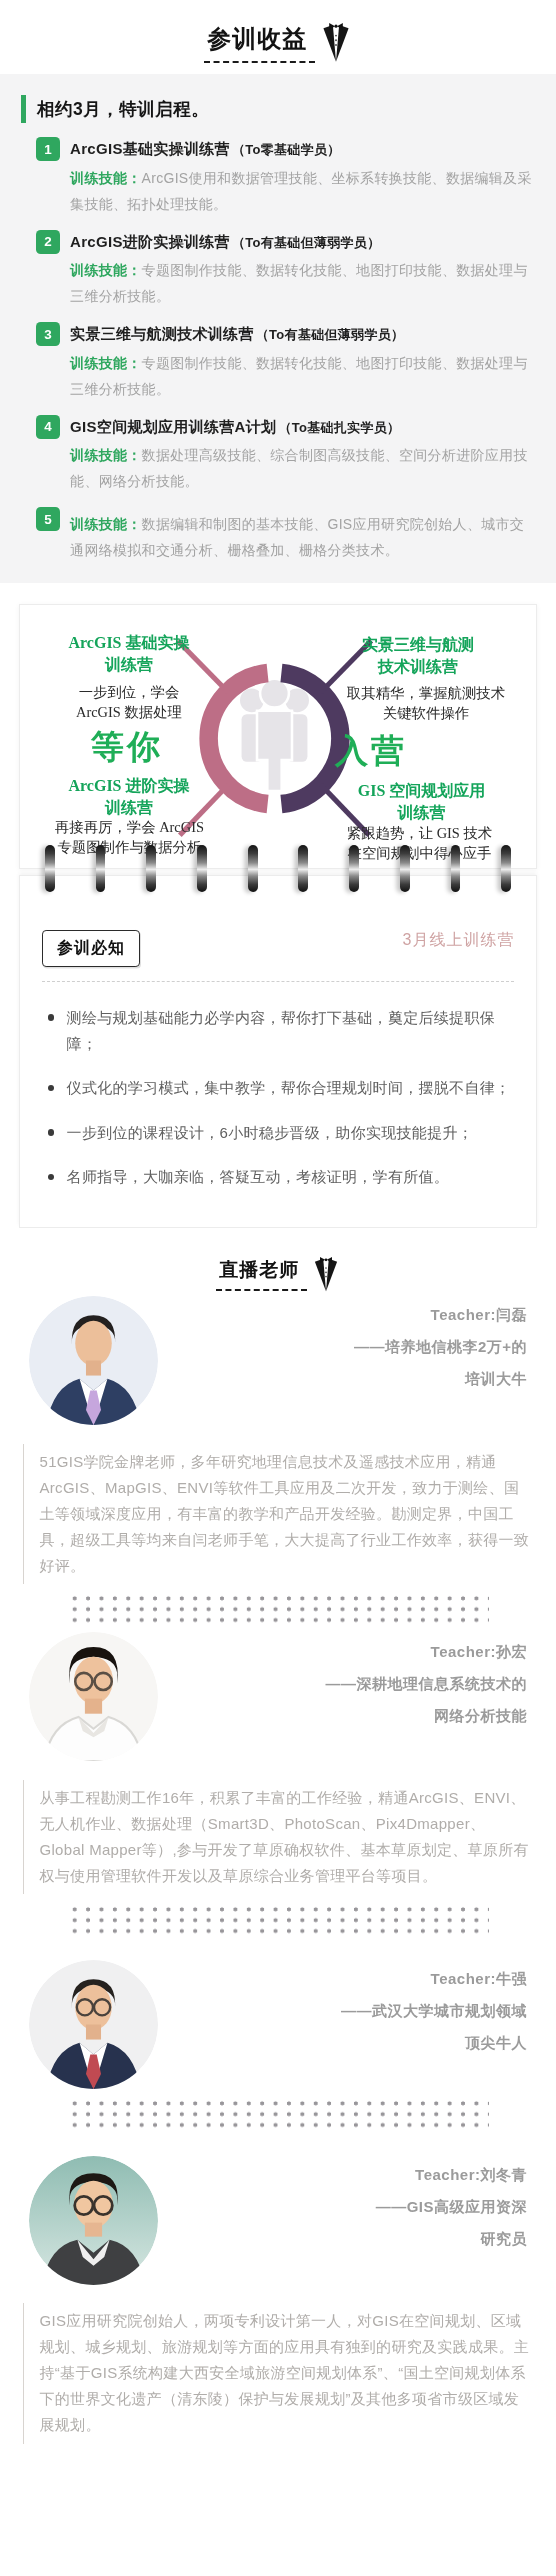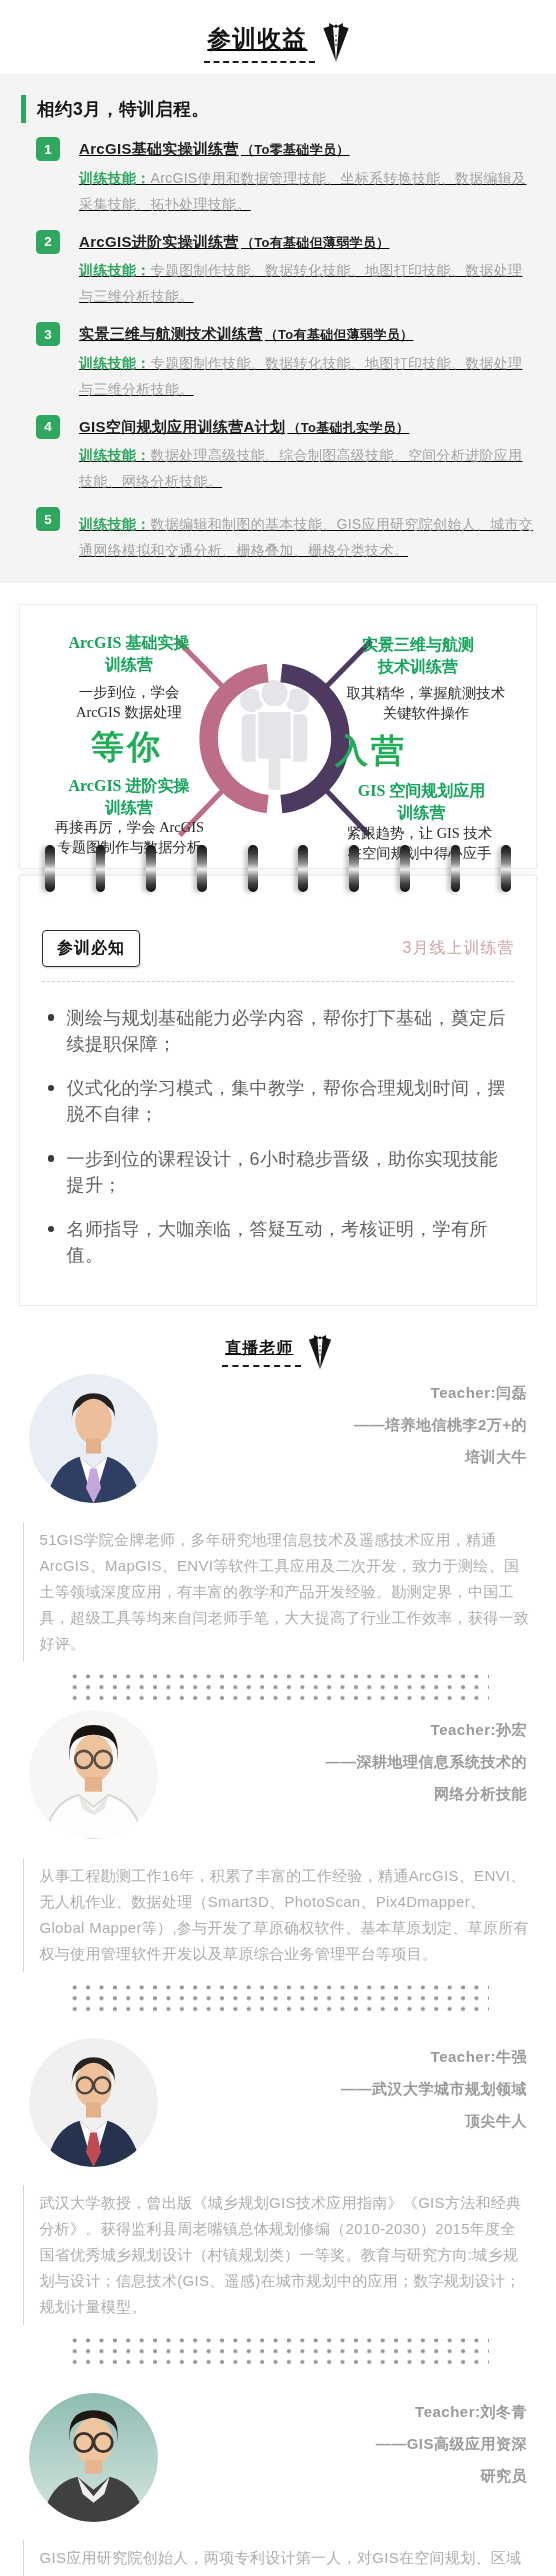--- a/index.html
+++ b/index.html
@@ -18,7 +18,7 @@
   body{height:2577px;overflow:hidden;position:relative;}
 
   
-  .sec-header{display:flex;justify-content:center;align-items:center;text-decoration:underline;}
+  .sec-header{display:flex;justify-content:center;align-items:flex-start;}
   .hero-header{padding-top:23px;padding-bottom:11.3px;}
   .sec-title{font-weight:bold;color:#131313;border-bottom:2.1px dashed #1a1a1a;padding:0 7.2px 6.2px 3.1px;letter-spacing:1px;}
   .hero-header .sec-title{font-size:24px;}

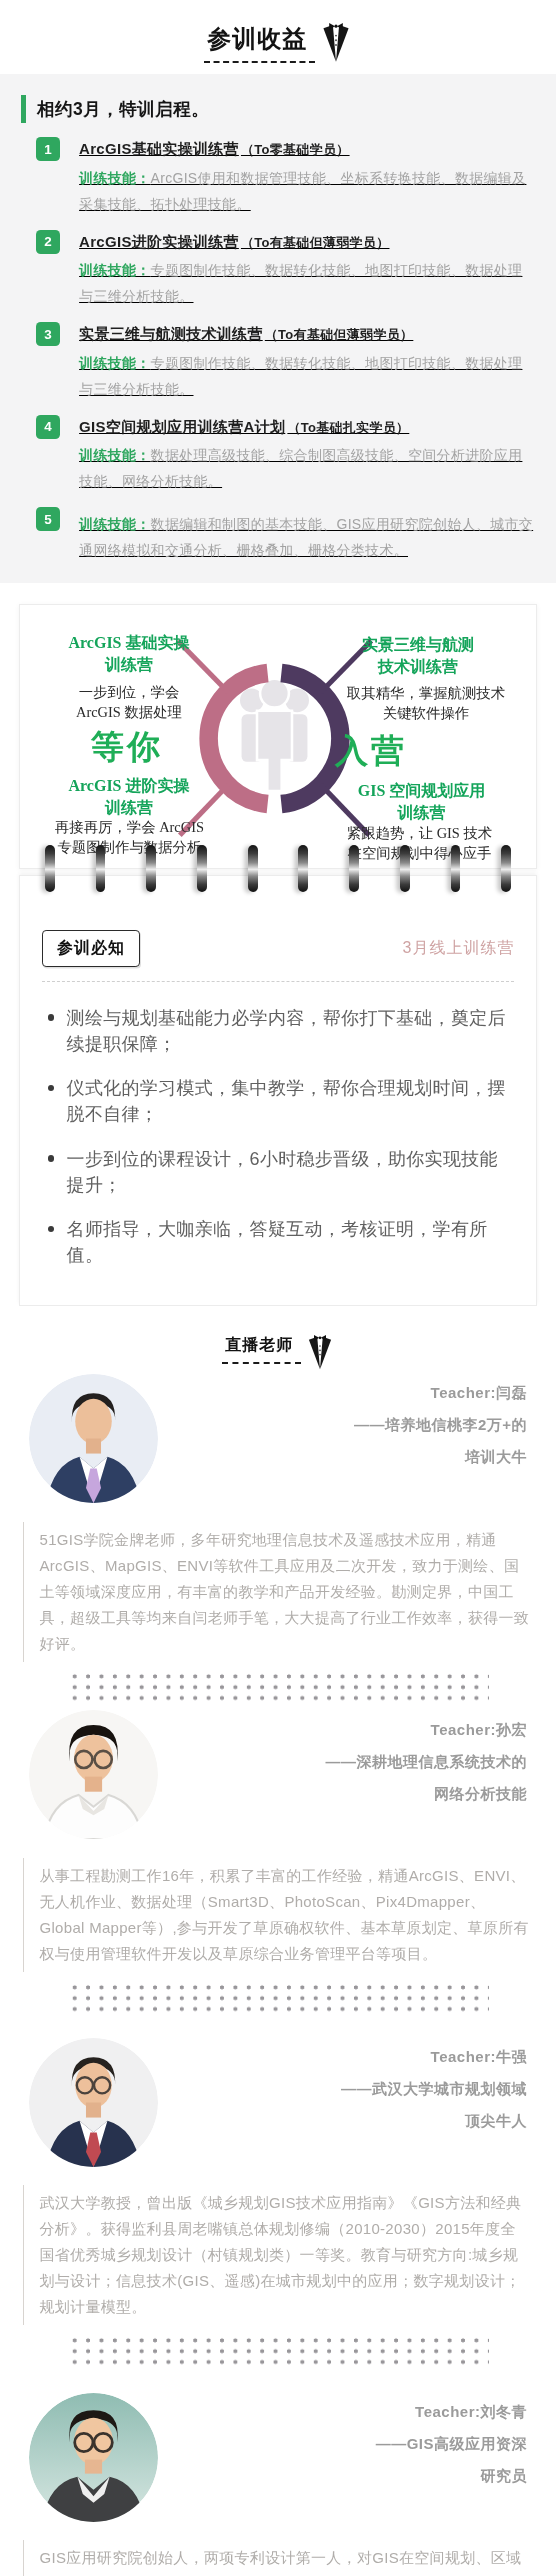--- a/index.html
+++ b/index.html
@@ -32,7 +32,7 @@
   .camp{display:flex;align-items:flex-start;padding-left:15.5px;margin-bottom:13.4px;}
   .camp:last-child{margin-bottom:0;}
   .badge{width:24px;height:24px;border-radius:4.6px;background:var(--accent);color:#fff;font-size:13.4px;font-weight:bold;display:flex;align-items:center;justify-content:center;margin-top:0;flex:0 0 auto;}
-  .camp-body{margin-left:19px;text-decoration:underline;}
+  .camp-body{margin-left:10px;}
   .camp-title{font-size:15px;font-weight:bold;color:var(--text-dark);line-height:23px;letter-spacing:0.3px;}
   .camp-title .aud{font-size:13px;margin-left:2.1px;}
   .camp-skills{font-size:14px;line-height:26px;color:var(--text-gray);margin-top:3.1px;letter-spacing:0.3px;}

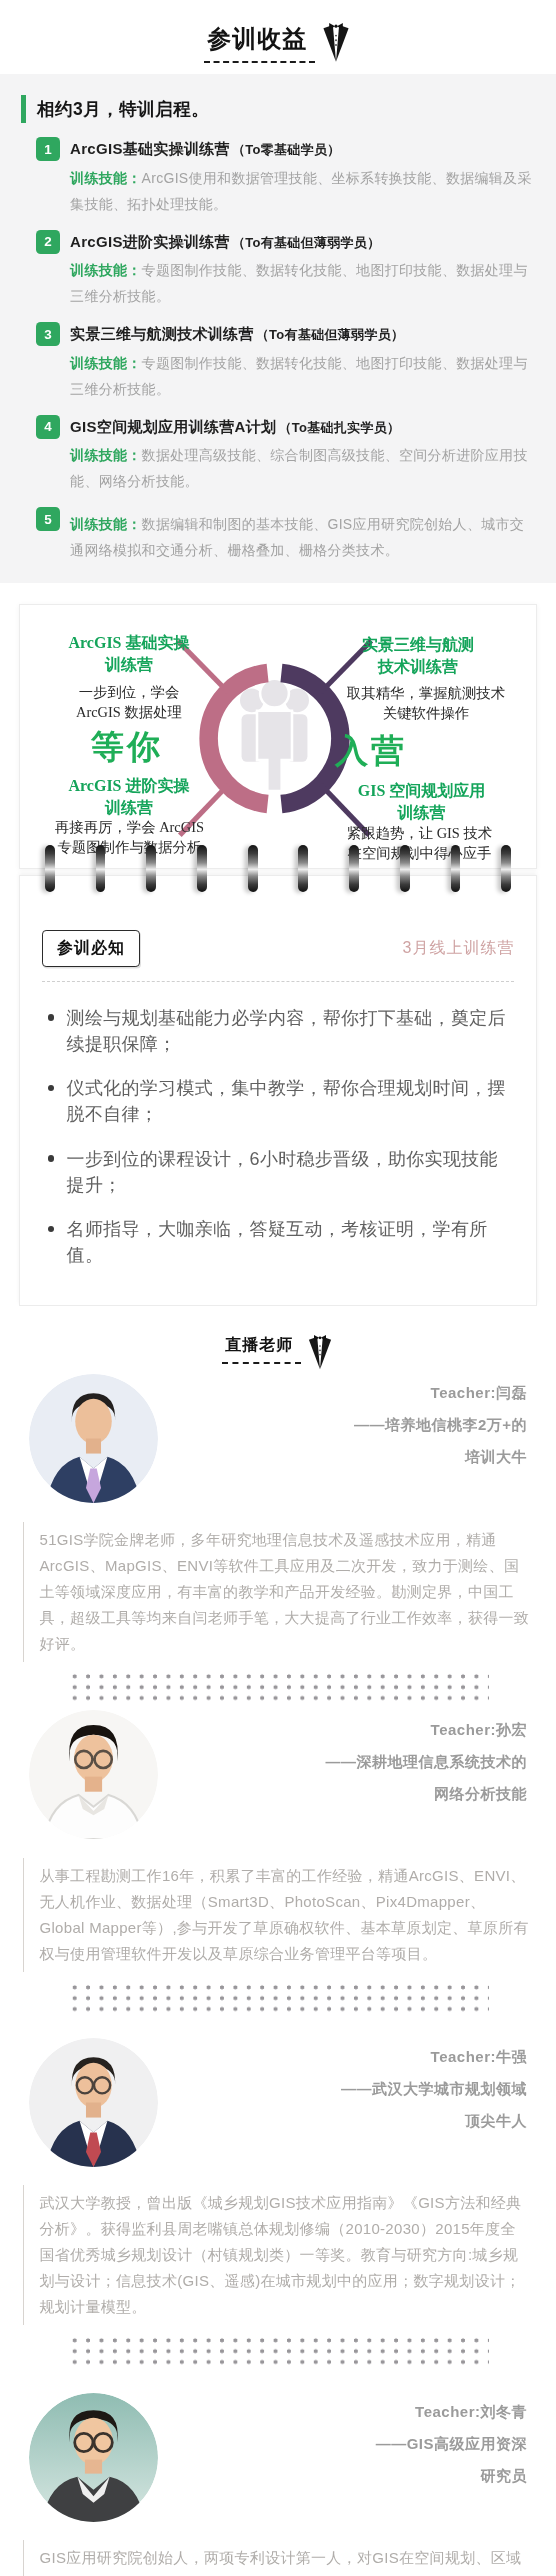--- a/index.html
+++ b/index.html
@@ -57,7 +57,7 @@
   .ring-svg{position:absolute;left:131px;top:10.3px;}
 
   
-  .notice-head{display:flex;justify-content:space-between;align-items:center;}
+  .notice-head{display:flex;justify-content:space-between;}
   .notice-label{border:1.5px solid #2b2b2b;border-radius:4.1px;padding:7.2px 14.4px;font-size:16px;font-weight:bold;color:#111;letter-spacing:1px;box-shadow:1px 1.5px 0 rgba(0,0,0,0.12);}
   .notice-tag{color:var(--tag-rose);font-size:16px;letter-spacing:1px;}
   .dash-sep{border-top:1.5px dashed #cfcfcf;margin-top:13.4px;}

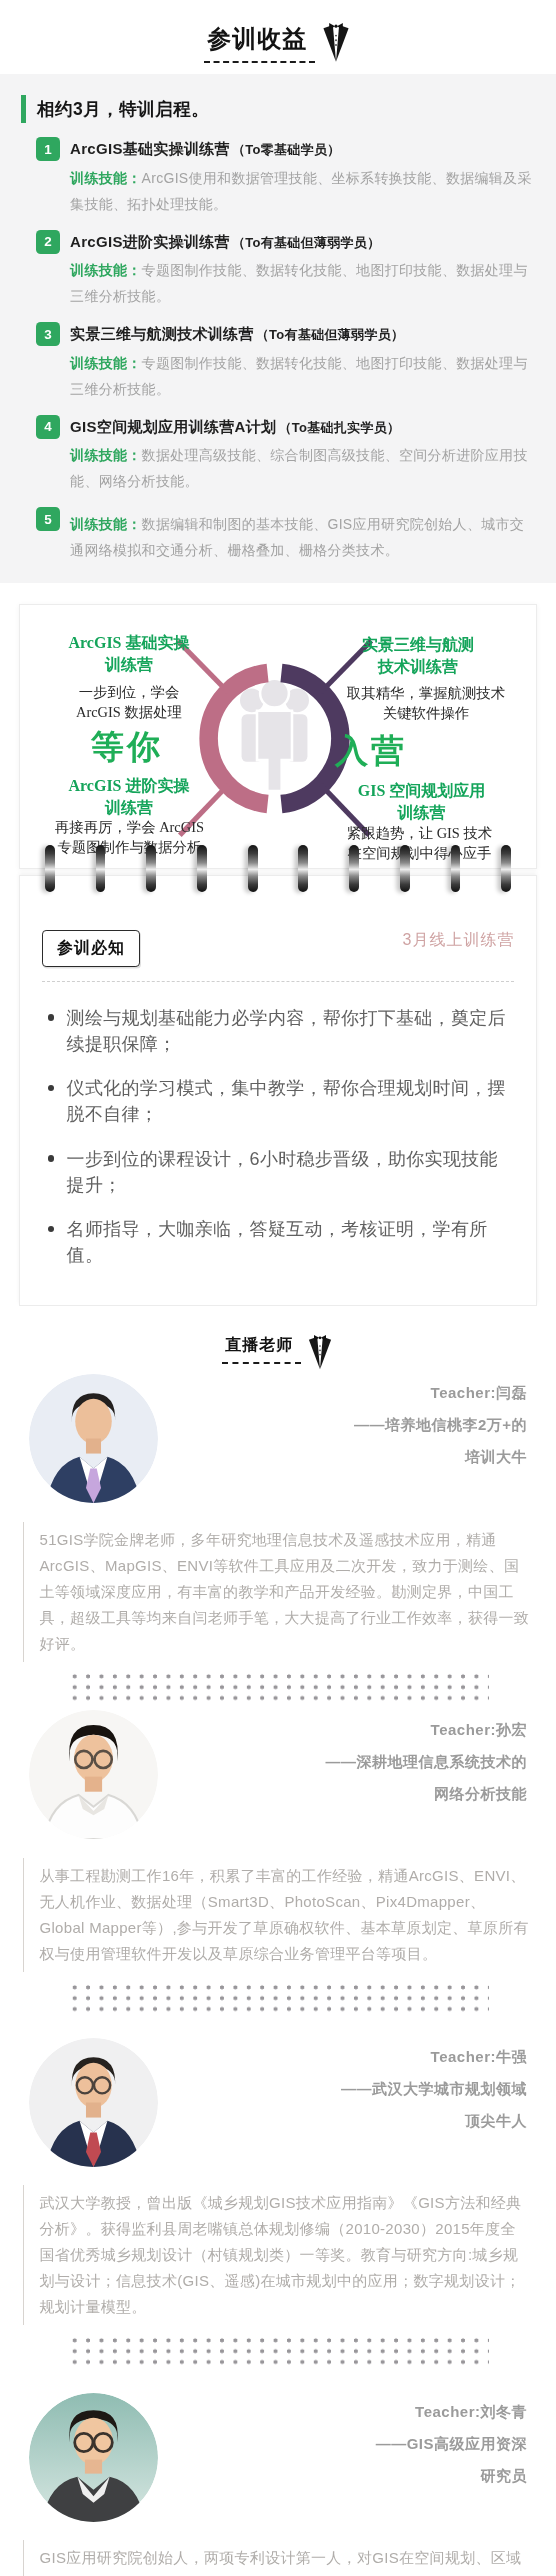--- a/index.html
+++ b/index.html
@@ -62,7 +62,7 @@
   .notice-tag{color:var(--tag-rose);font-size:16px;letter-spacing:1px;}
   .dash-sep{border-top:1.5px dashed #cfcfcf;margin-top:13.4px;}
   .bullets{margin-top:23px;list-style:none;}
-  .bullets li{position:relative;padding-left:25px;font-size:18px;line-height:26px;color:#606060;margin-bottom:18.5px;letter-spacing:0.3px;}
+  .bullets li{position:relative;padding-left:25px;font-size:15px;line-height:26px;color:#606060;margin-bottom:18.5px;letter-spacing:0.3px;}
   .bullets li::before{content:"";position:absolute;left:6.2px;top:9.8px;width:6.2px;height:6.2px;border-radius:50%;background:#3a3a3a;}
 
   

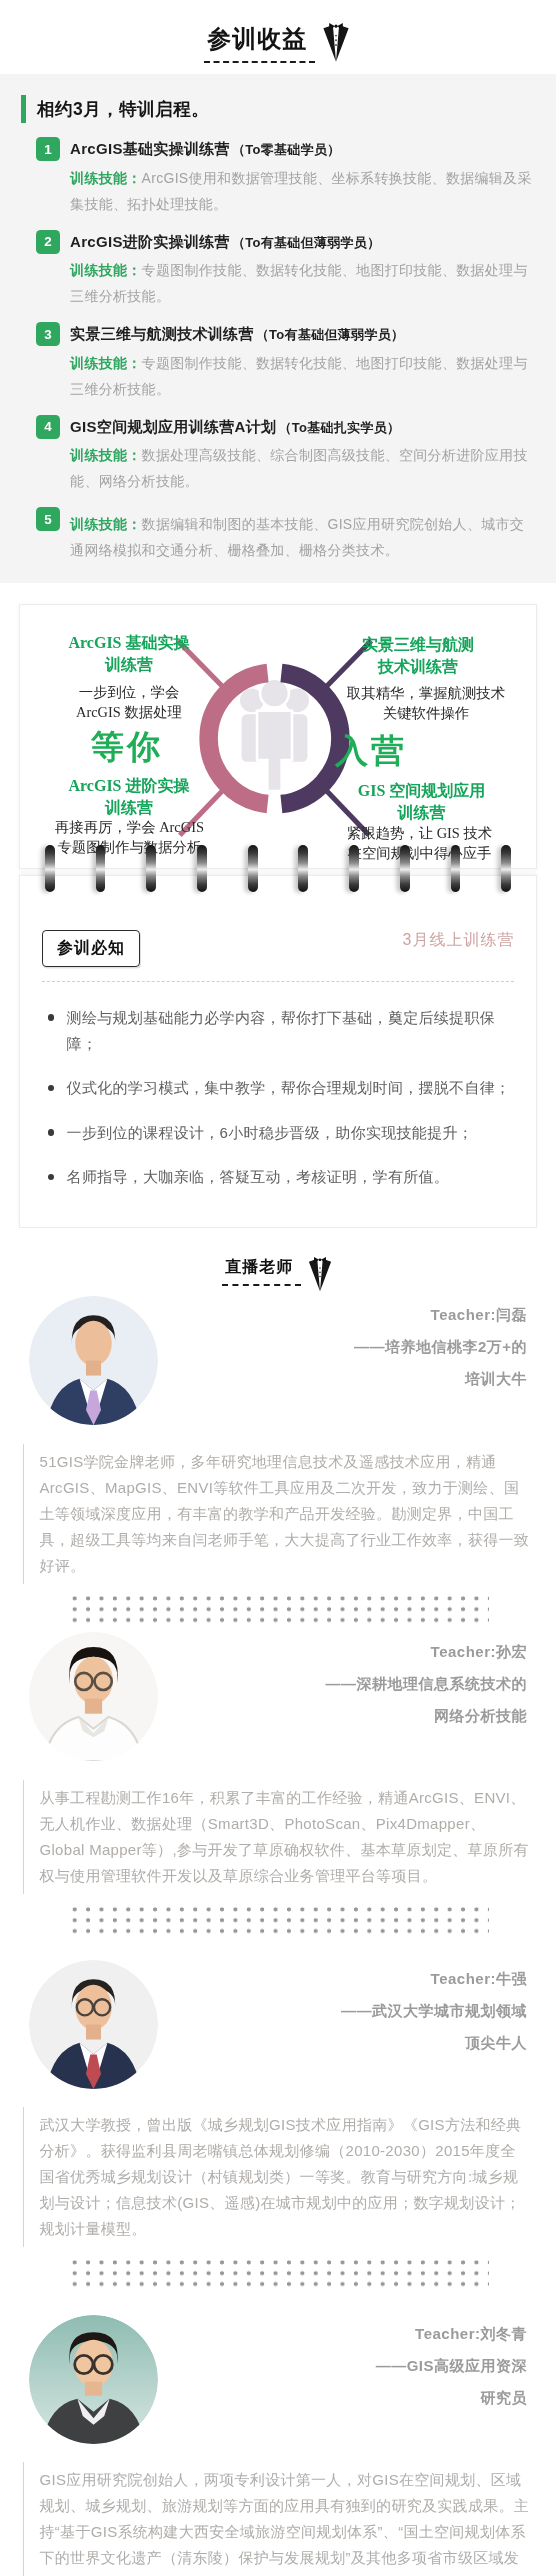--- a/index.html
+++ b/index.html
@@ -67,7 +67,7 @@
 
   
   .teachers-header{margin-top:29px;padding-bottom:2.1px;}
-  .teachers-header .sec-title{font-size:16px;}
+  .teachers-header .sec-title{font-size:19px;}
   .t-row{height:129px;margin:2.1px 29px 0 29px;display:flex;justify-content:space-between;align-items:flex-start;}
   .t-row.mt16{margin-top:8.2px;} .t-row.mt48{margin-top:25px;gap:44px;} .t-row.mt52{margin-top:27px;}
   .t-photo{width:129px;height:129px;border-radius:50%;overflow:hidden;flex:0 0 auto;}

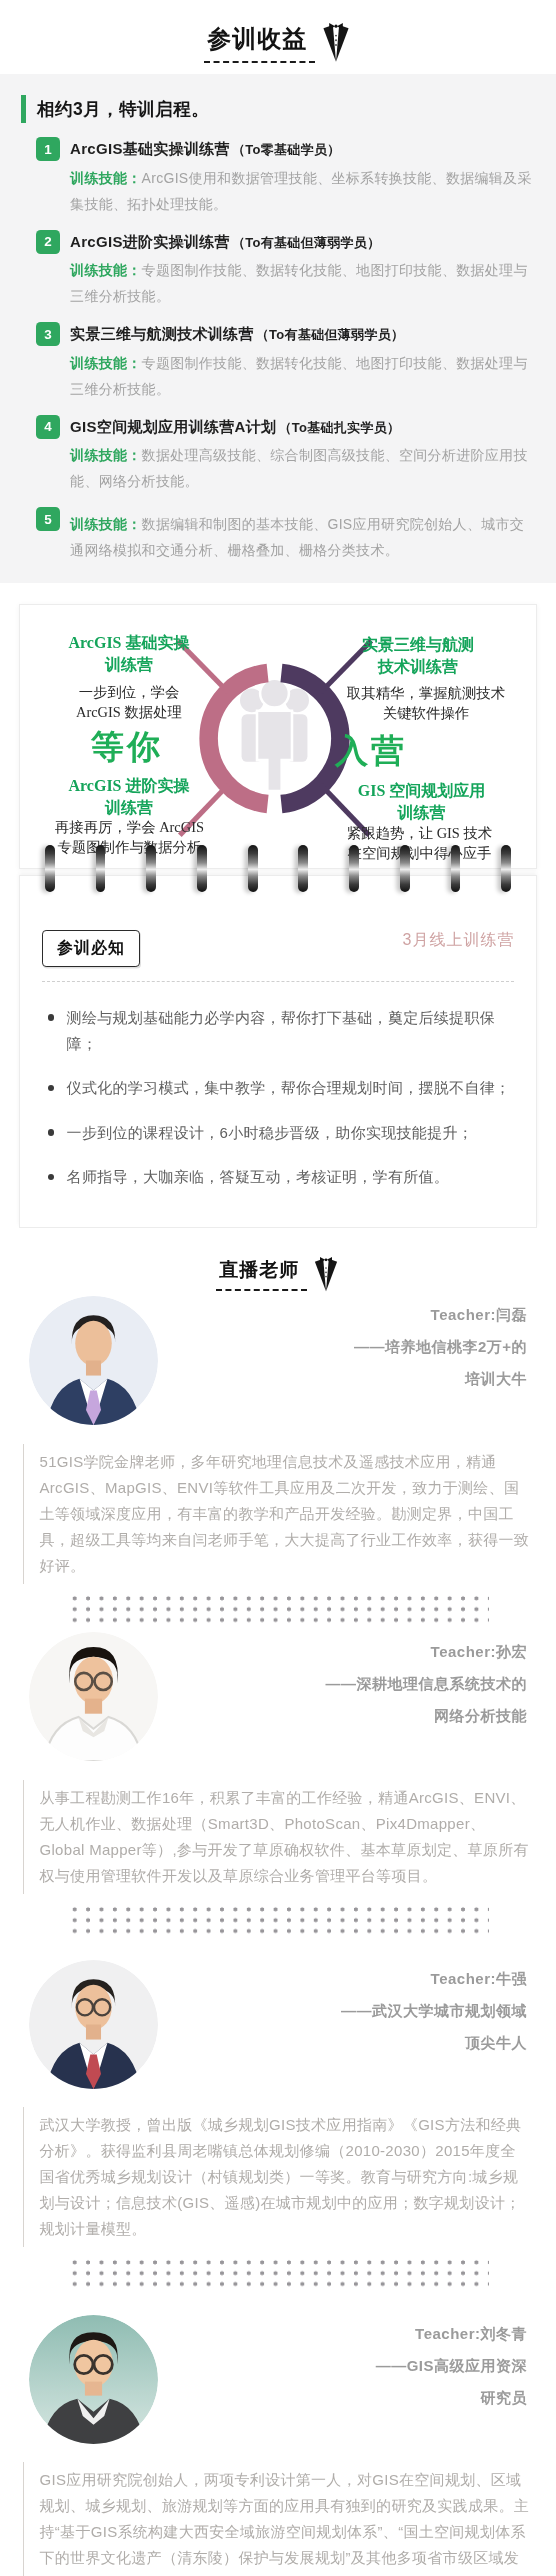--- a/index.html
+++ b/index.html
@@ -314,7 +314,6 @@
       <div>顶尖牛人</div>
     </div>
   </div>
-  <div class="t-bio">武汉大学教授，曾出版《城乡规划GIS技术应用指南》《GIS方法和经典分析》。获得监利县周老嘴镇总体规划修编（2010-2030）2015年度全国省优秀城乡规划设计（村镇规划类）一等奖。教育与研究方向:城乡规划与设计；信息技术(GIS、遥感)在城市规划中的应用；数字规划设计；规划计量模型。</div>
   <div class="dots"></div>
 </section>
 

